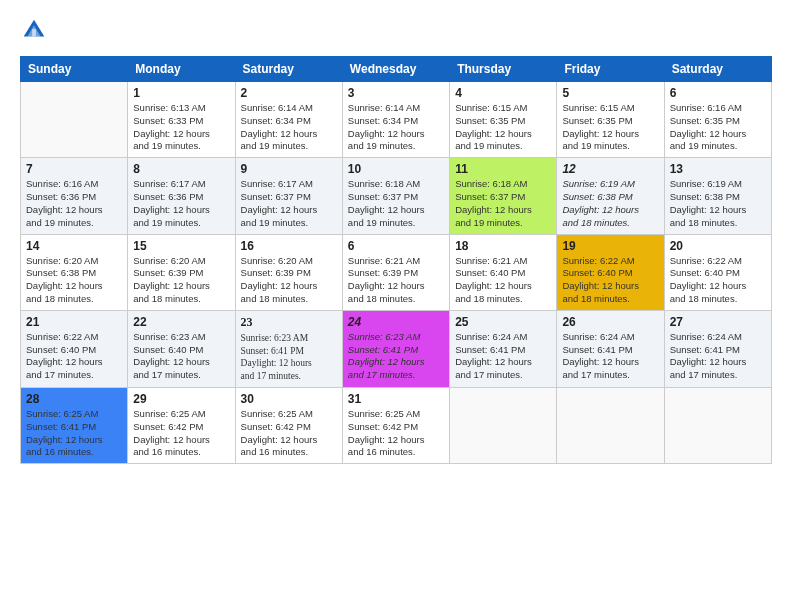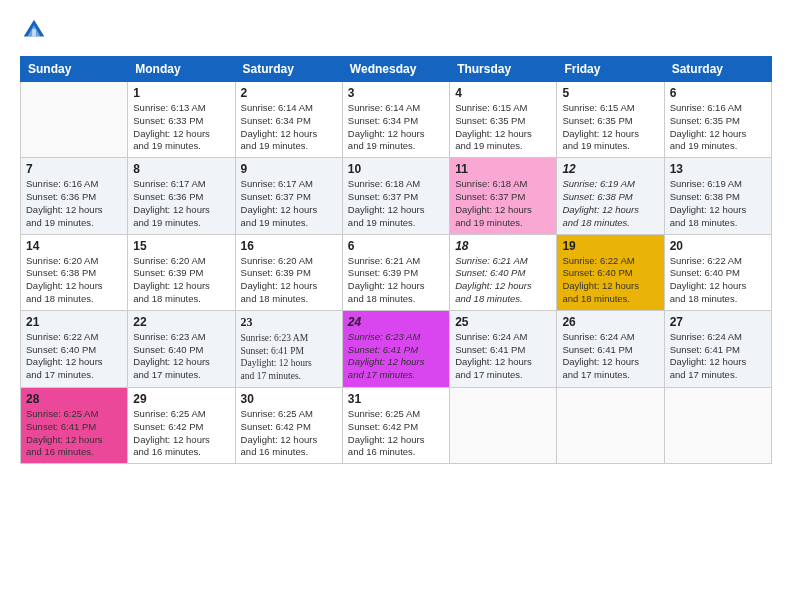--- a/index.html
+++ b/index.html
@@ -201,7 +201,7 @@
 Daylight: 12 hours
 and 19 minutes.</div>
           </td>
-          <td style="background: #f9a8d4;">
+          <td style="background: #bef264;">
             <div class="day-number">11</div>
             <div class="day-info" style="white-space: pre-line;">Sunrise: 6:18 AM
 Sunset: 6:37 PM

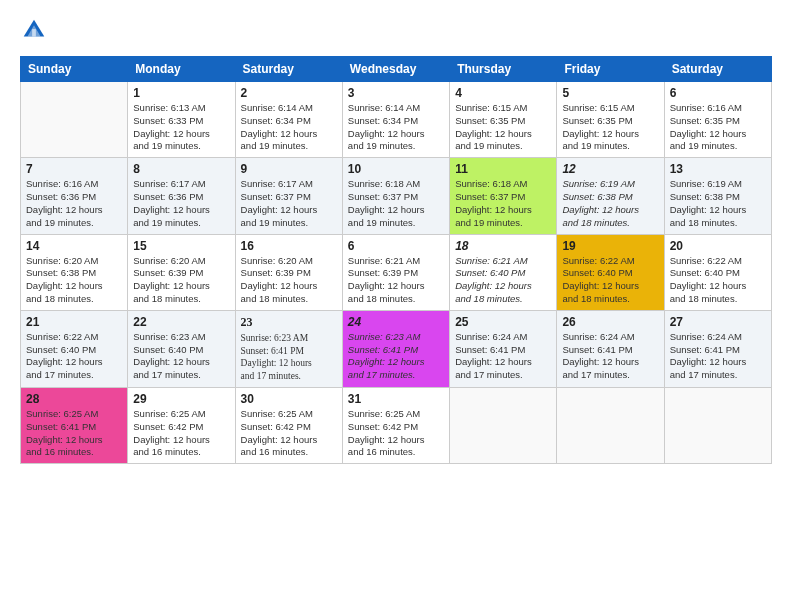--- a/index.html
+++ b/index.html
@@ -252,7 +252,7 @@
 Daylight: 12 hours
 and 18 minutes.</div>
           </td>
-          <td style="background: rgb(255, 255, 255); font-style: italic;">
+          <td style="background: rgb(255, 255, 255);">
             <div class="day-number">18</div>
             <div class="day-info" style="white-space: pre-line;">Sunrise: 6:21 AM
 Sunset: 6:40 PM

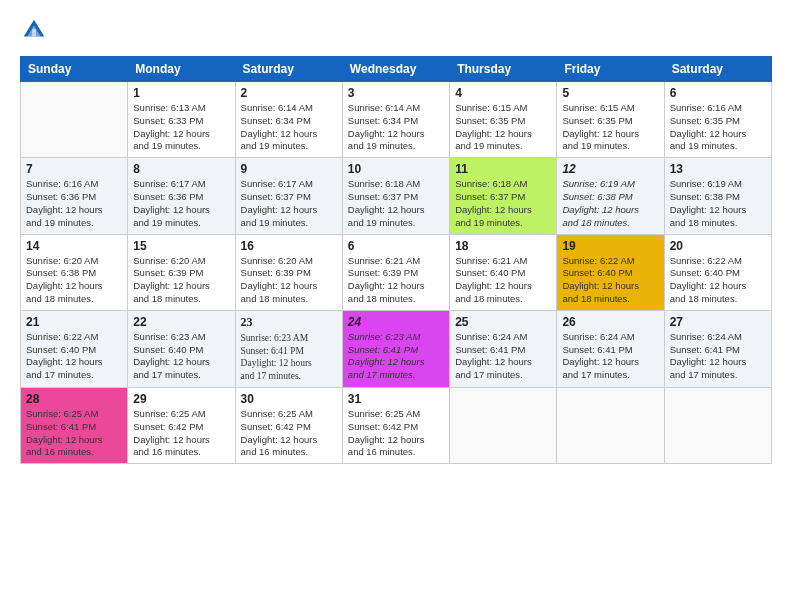--- a/index.html
+++ b/index.html
@@ -326,7 +326,7 @@
           </td>
         </tr>
         <tr>
-          <td style="background: #ec4899;">
+          <td style="background: #3b82f6;">
             <div class="day-number">28</div>
             <div class="day-info" style="white-space: pre-line;">Sunrise: 6:25 AM
 Sunset: 6:41 PM

